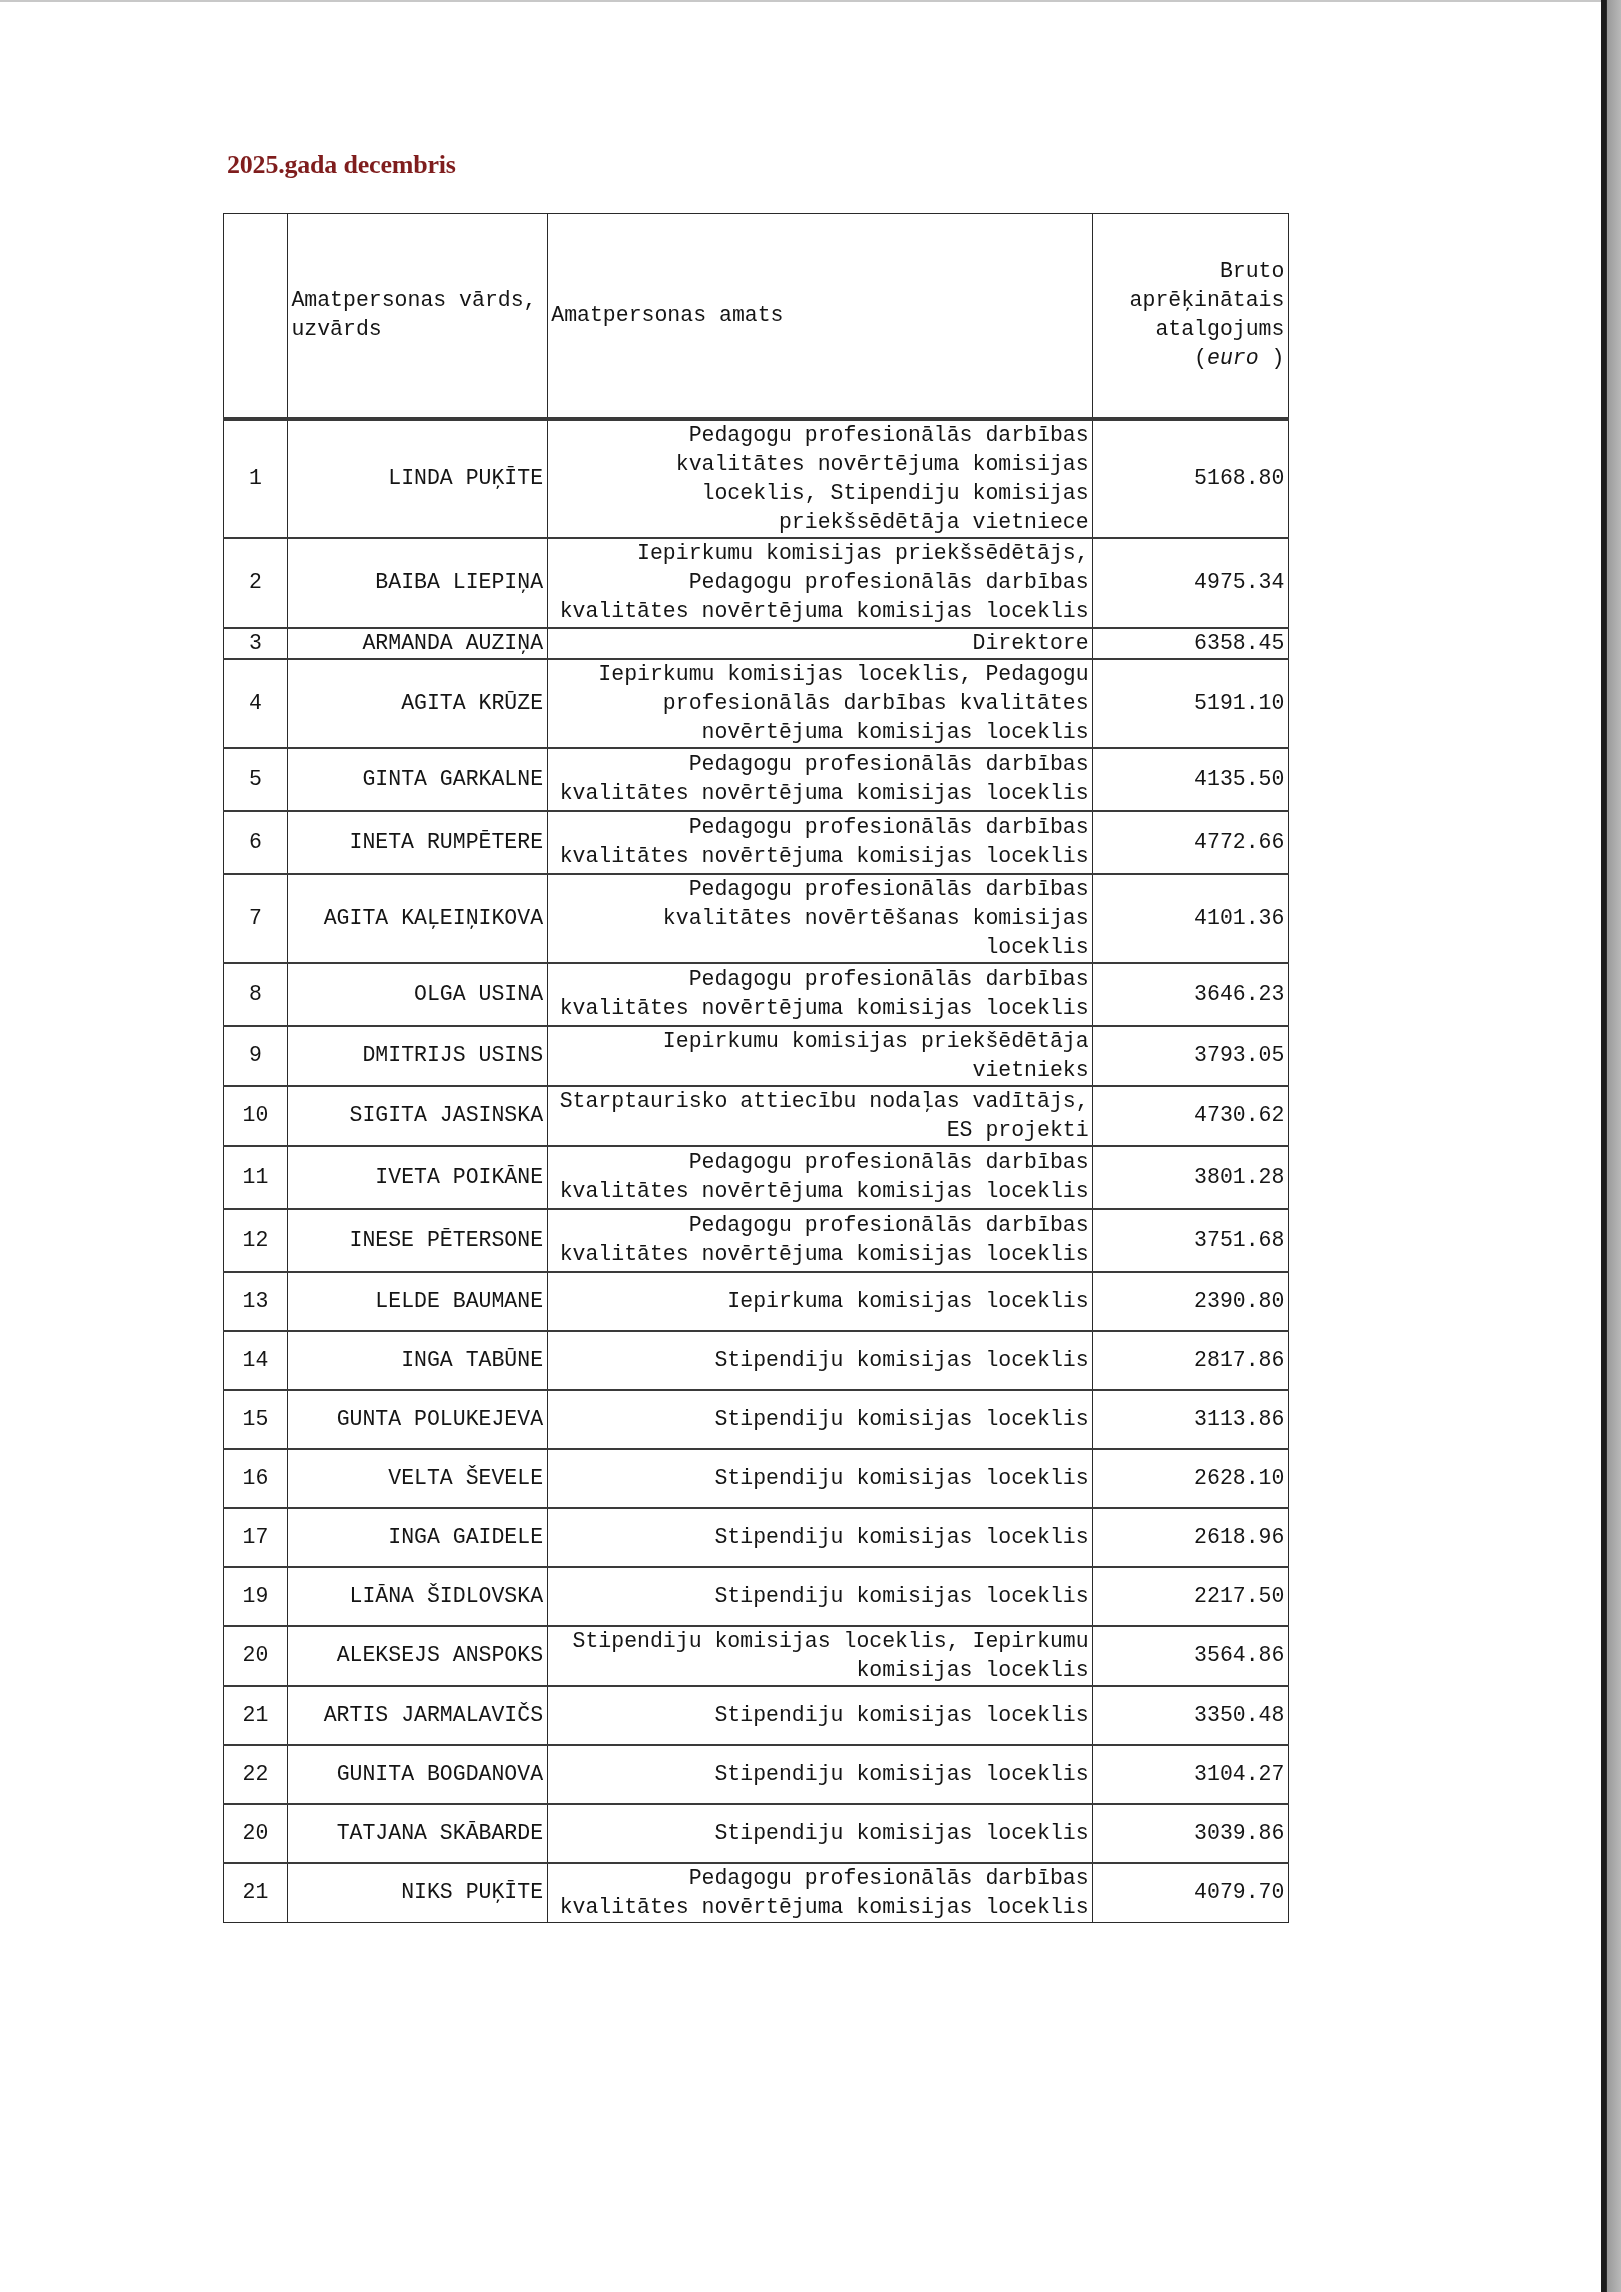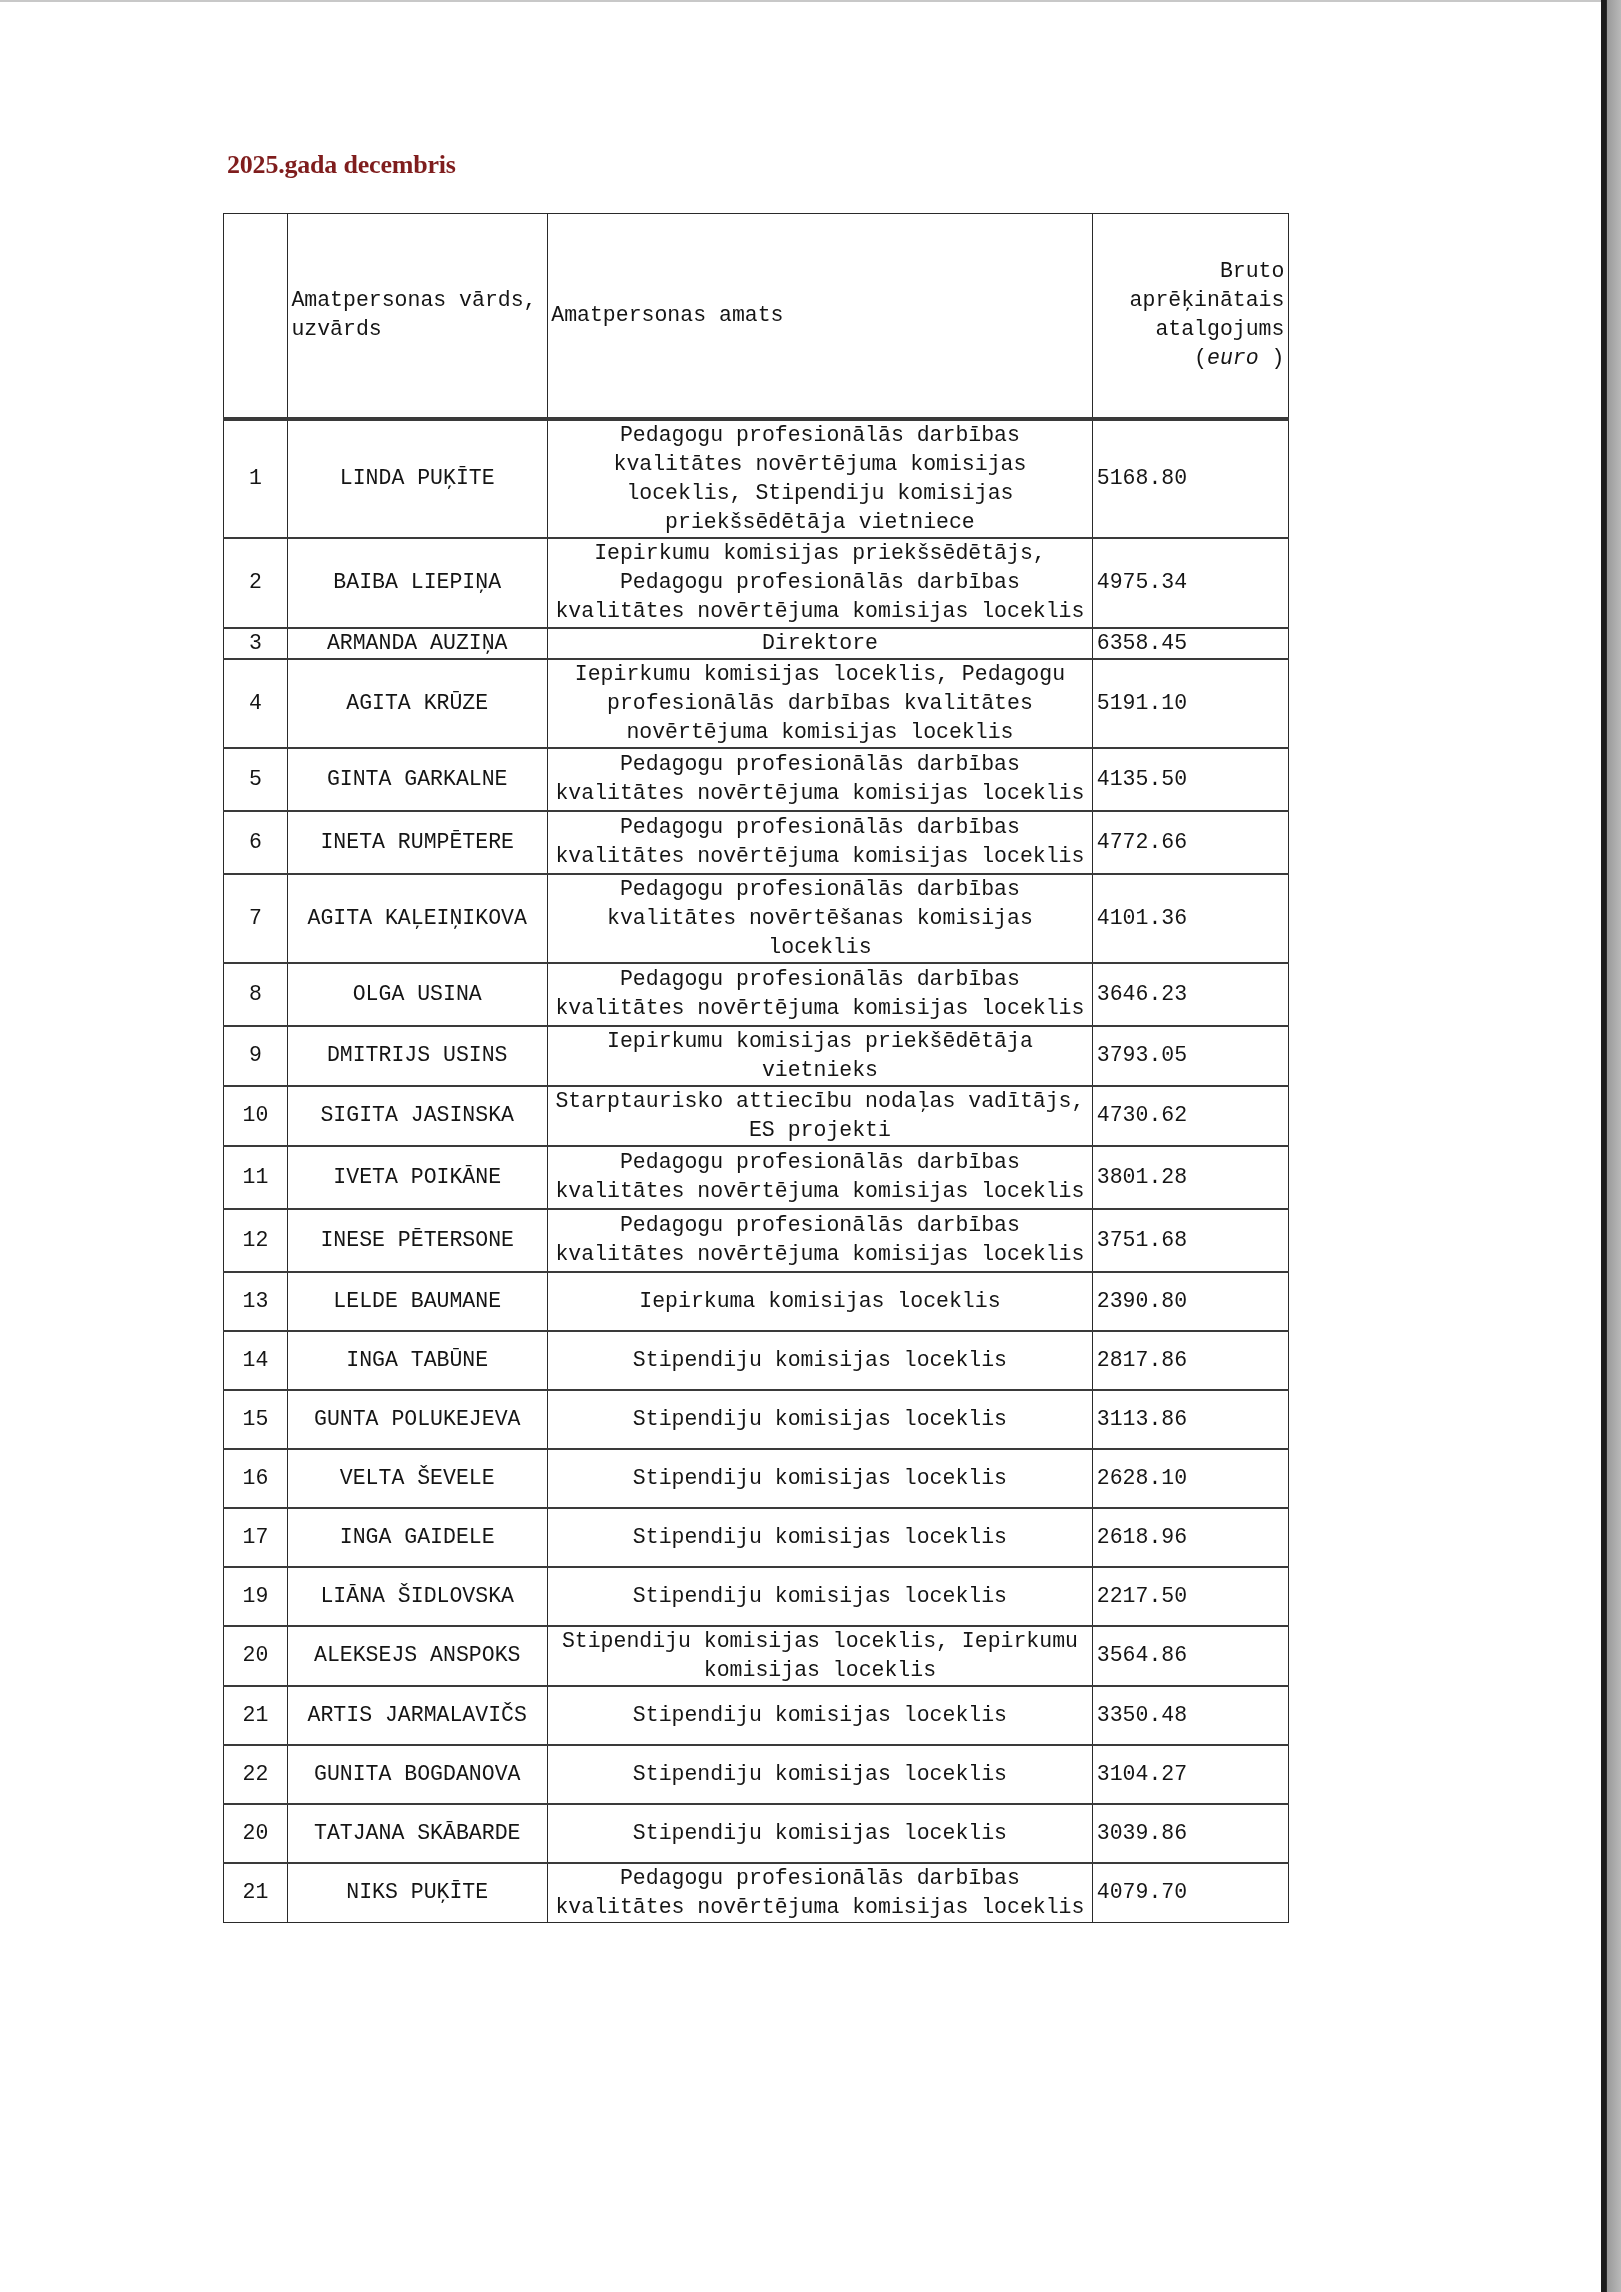--- a/index.html
+++ b/index.html
@@ -74,7 +74,7 @@
     .col-salary { width: 188px; text-align: center; }
     td.col-nr { text-align: center; }
     td.col-salary { text-align: left; }
-    td.col-name, td.col-role { text-align: center; }
+    td.col-name, td.col-role { text-align: right; }
     tr.data-row td {
       border-top: 2.7px solid #3a3a3a;
     }

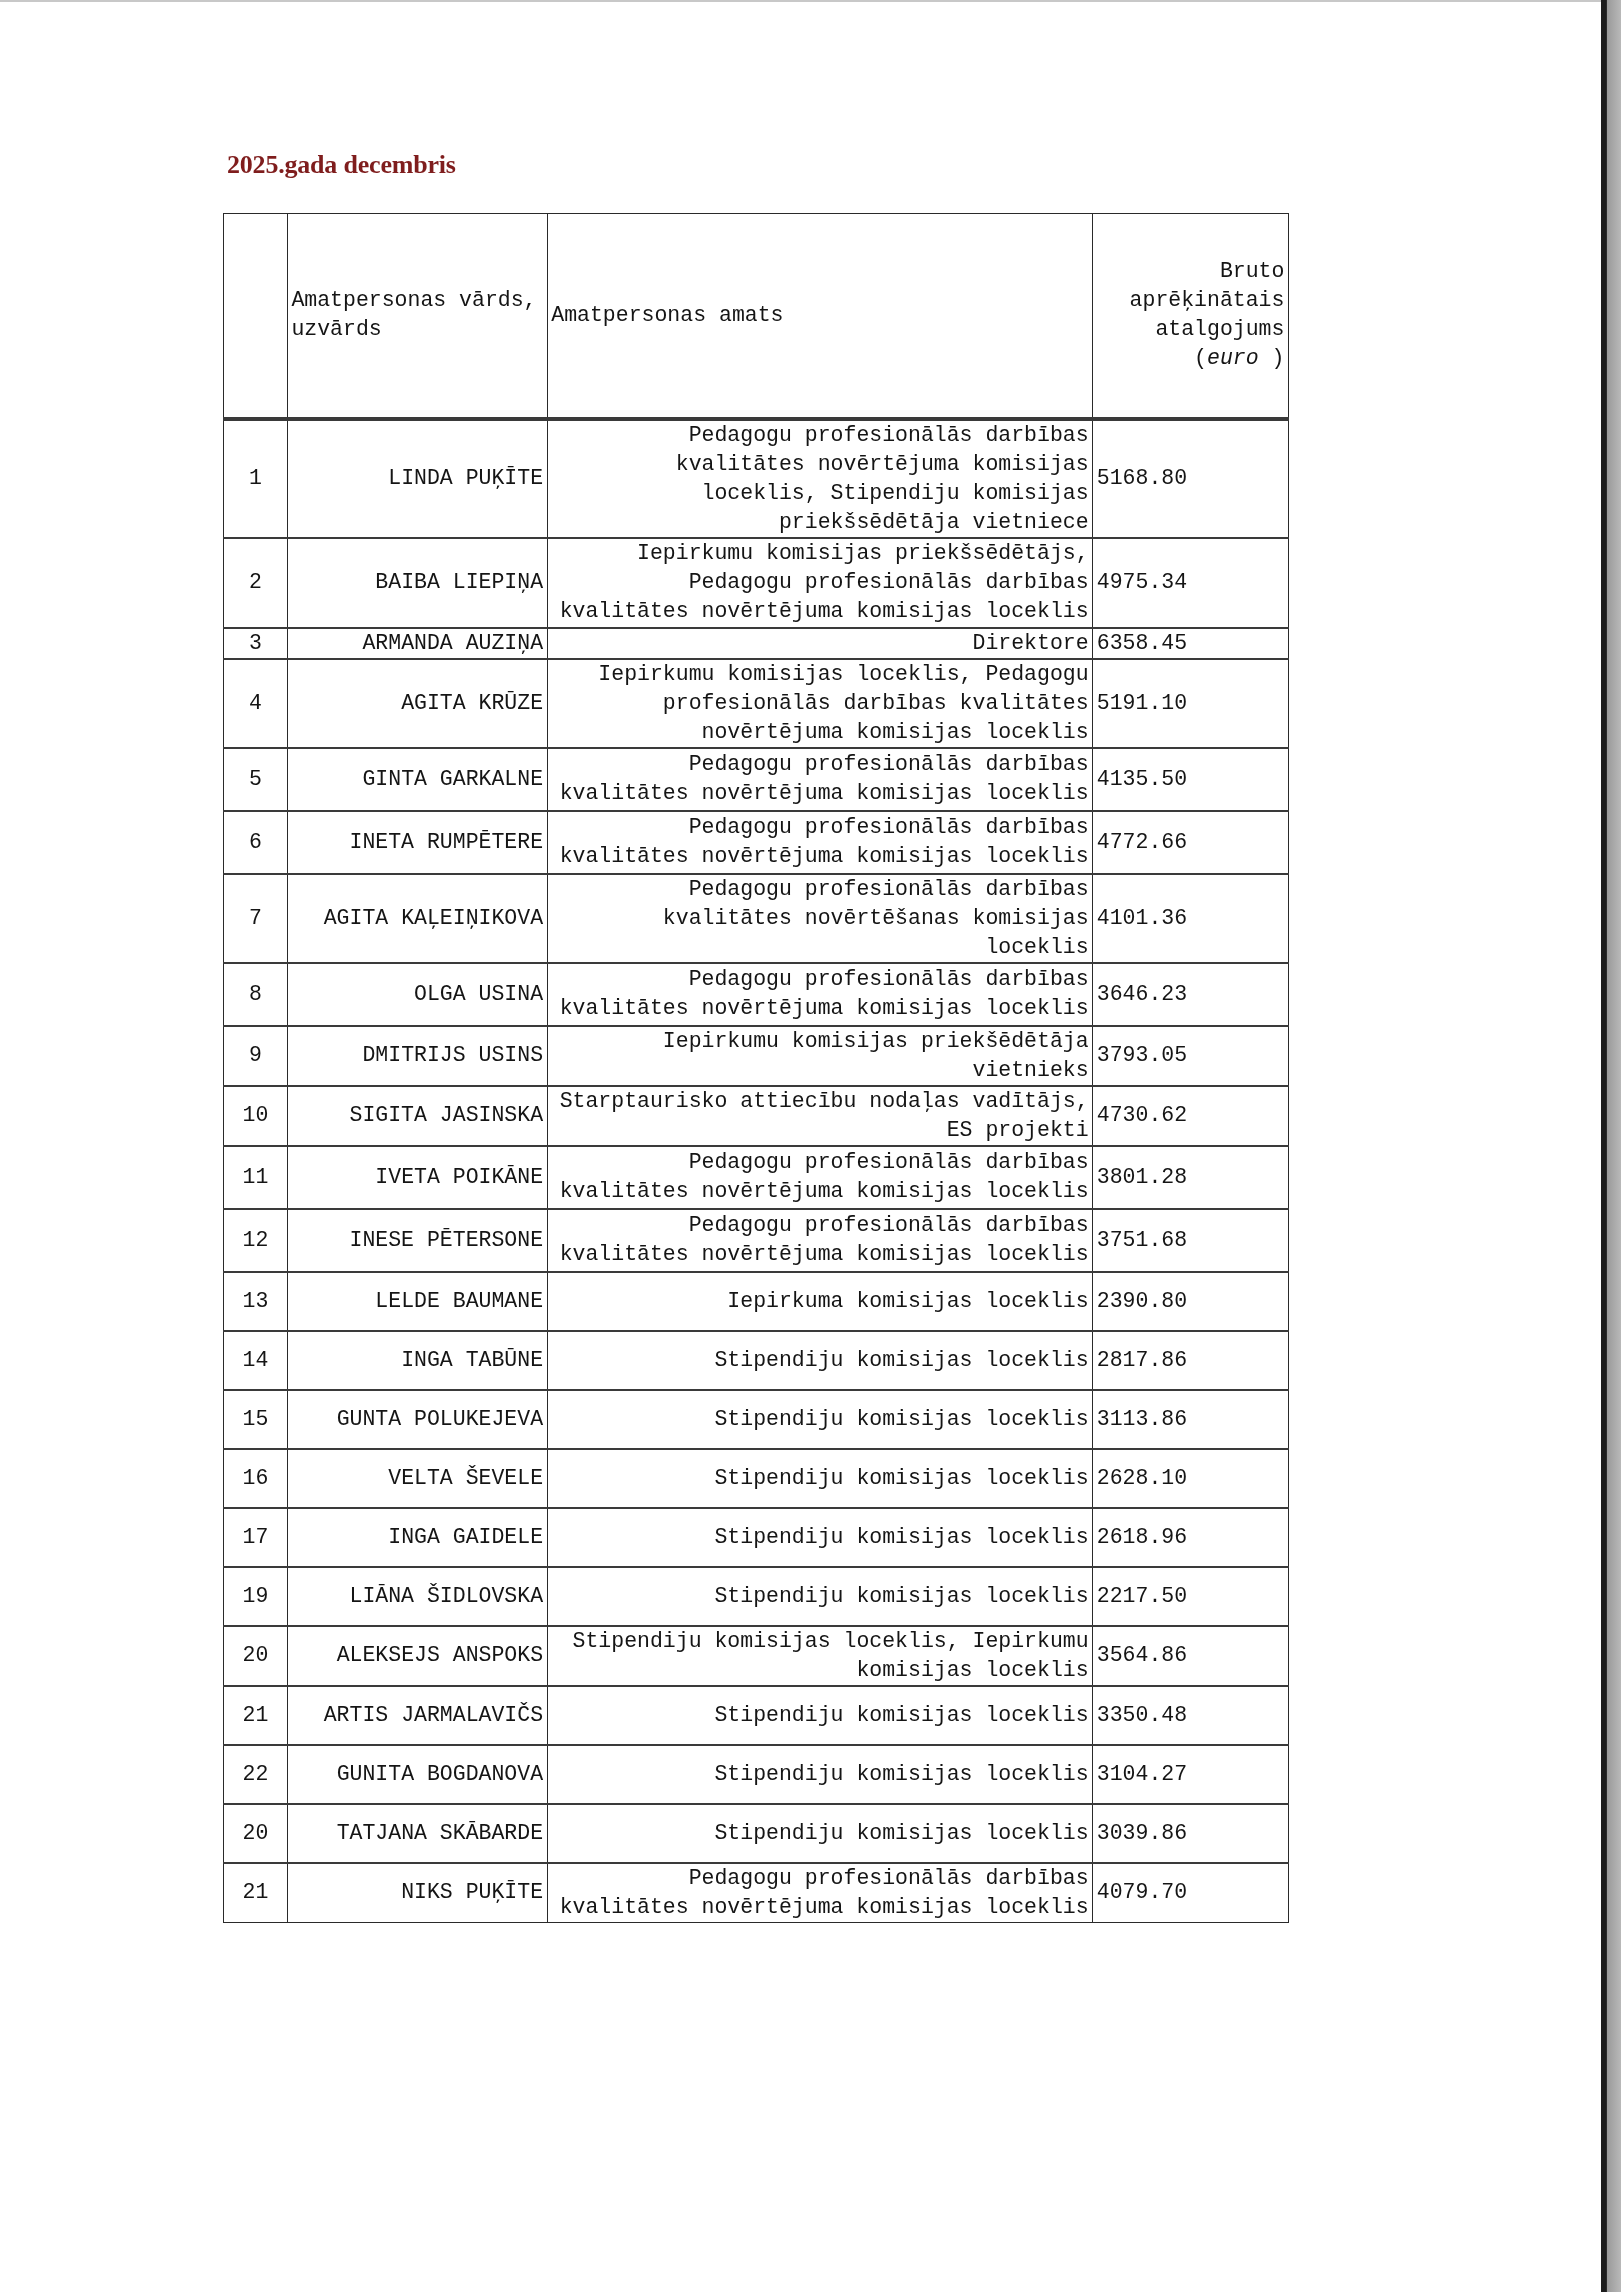--- a/index.html
+++ b/index.html
@@ -73,7 +73,7 @@
     .col-role { width: 542px; }
     .col-salary { width: 188px; text-align: center; }
     td.col-nr { text-align: center; }
-    td.col-salary { text-align: left; }
+    td.col-salary { text-align: right; }
     td.col-name, td.col-role { text-align: right; }
     tr.data-row td {
       border-top: 2.7px solid #3a3a3a;

